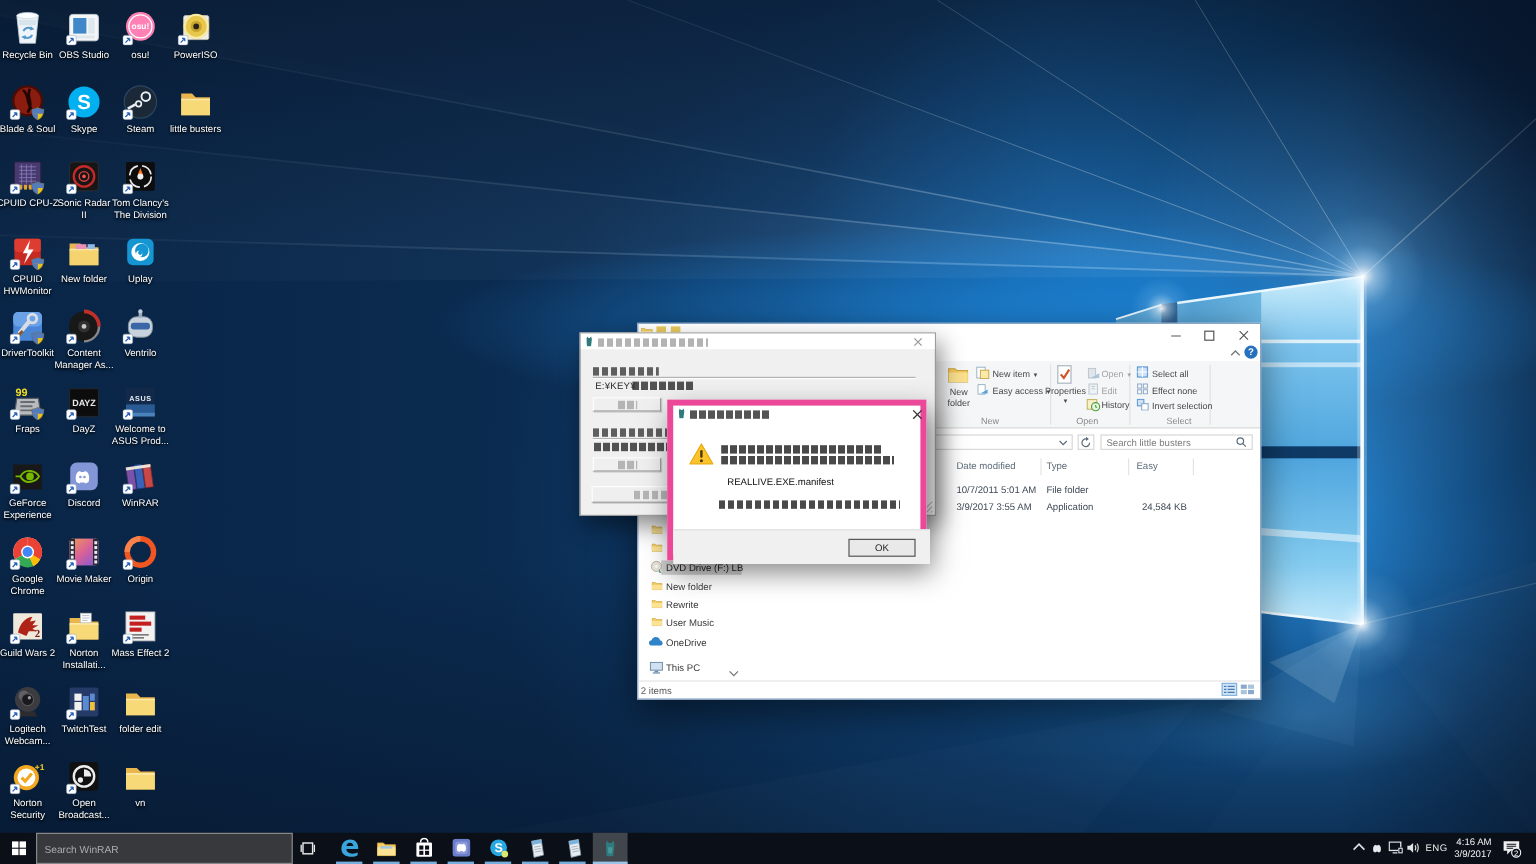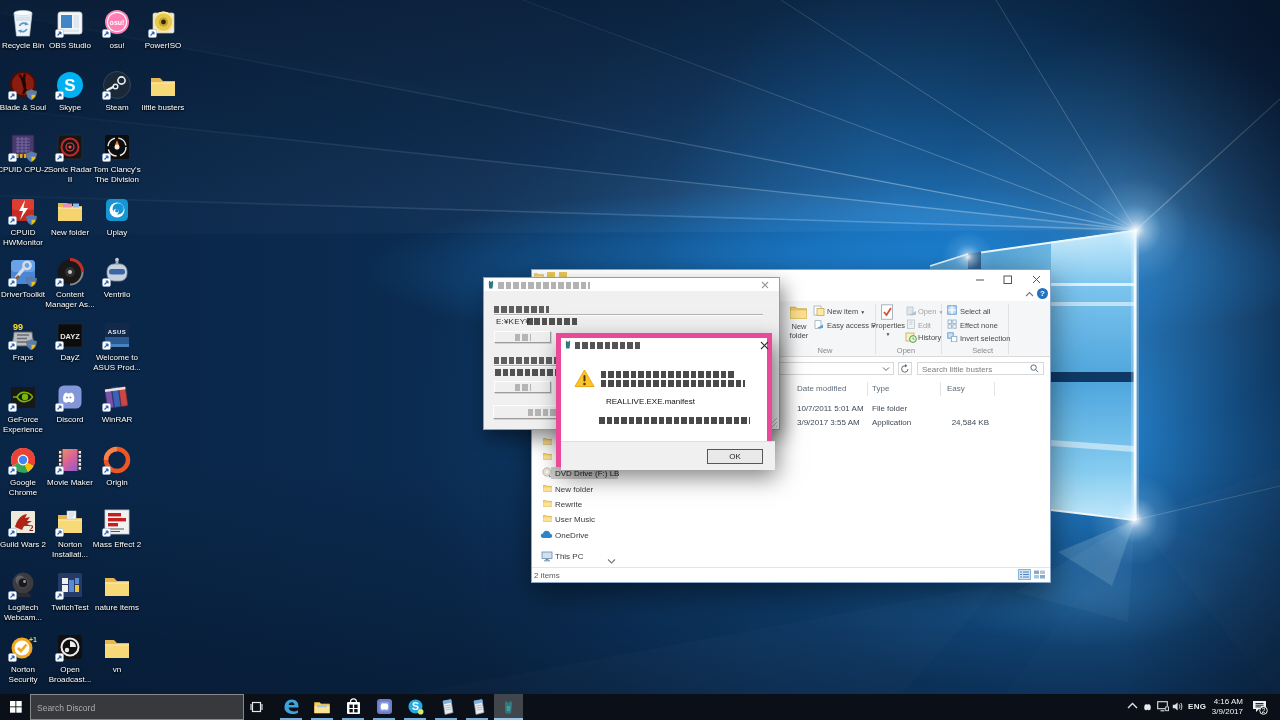--- a/index.html
+++ b/index.html
@@ -572,7 +572,7 @@
 <div class="lbl" style="left:90px;top:540px">Mass Effect 2</div>
 <div class="lbl" style="left:-4px;top:603px">Logitech<br>Webcam...</div>
 <div class="lbl" style="left:43px;top:603px">TwitchTest</div>
-<div class="lbl" style="left:90px;top:603px">nature items</div>
+<div class="lbl" style="left:90px;top:603px">folder edit</div>
 <div class="lbl" style="left:-4px;top:665px">Norton<br>Security</div>
 <div class="lbl" style="left:43px;top:665px">Open<br>Broadcast...</div>
 <div class="lbl" style="left:90px;top:665px">vn</div>

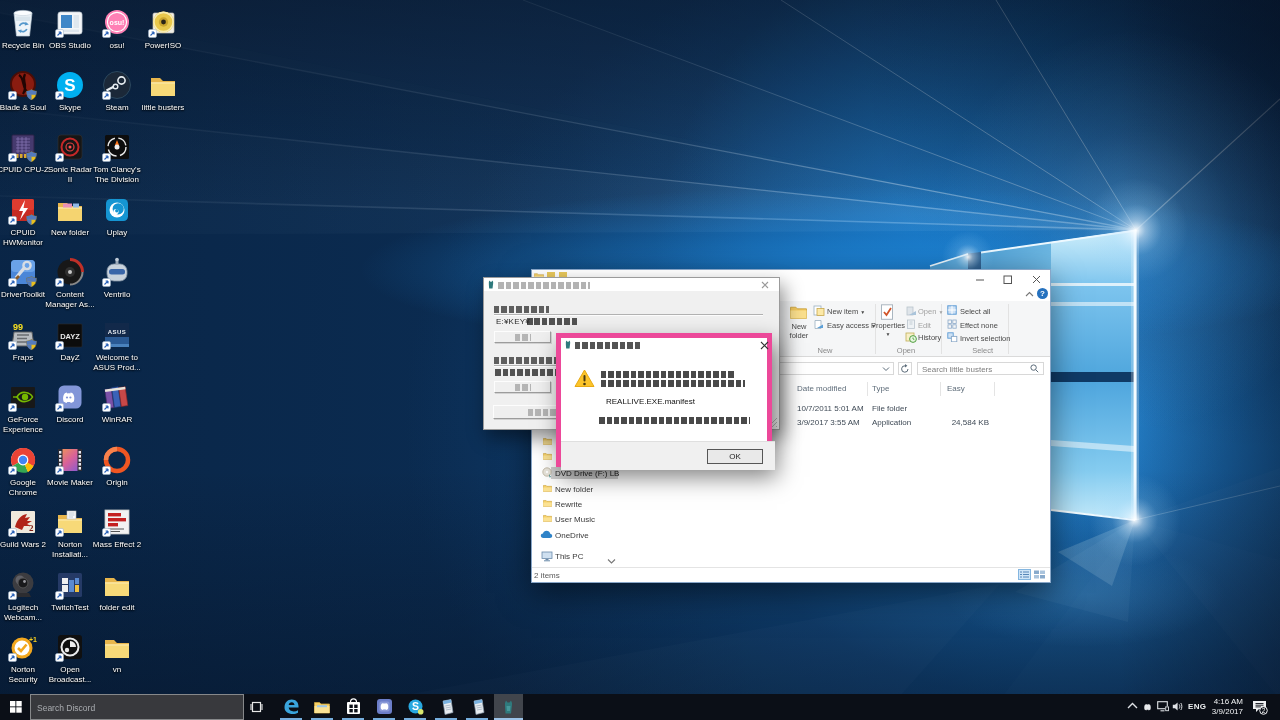--- a/index.html
+++ b/index.html
@@ -801,7 +801,7 @@
       <rect x="6.3" y="6.3" width="5.4" height="5.4" fill="#fff"></rect>
  </svg>
  <div class="ab" style="left:30px;top:0px;width:214px;height:26px;background:#38393d;border:1px solid #86888a"></div>
- <div class="ab" style="left:37px;top:9px;font-size:8.5px;color:#a9acb0">Search Discord</div>
+ <div class="ab" style="left:37px;top:9px;font-size:8.5px;color:#a9acb0">Search WinRAR</div>
  <svg class="ab" style="left:250px;top:7px" width="13" height="12" viewBox="0 0 13 12">
   <rect x="2.5" y="1.5" width="8" height="9" fill="none" stroke="#e8e8e8" stroke-width="1.2"></rect>
   <path d="M1,3 L1,9 M12,3 L12,9" stroke="#e8e8e8" stroke-width="1.1"></path>

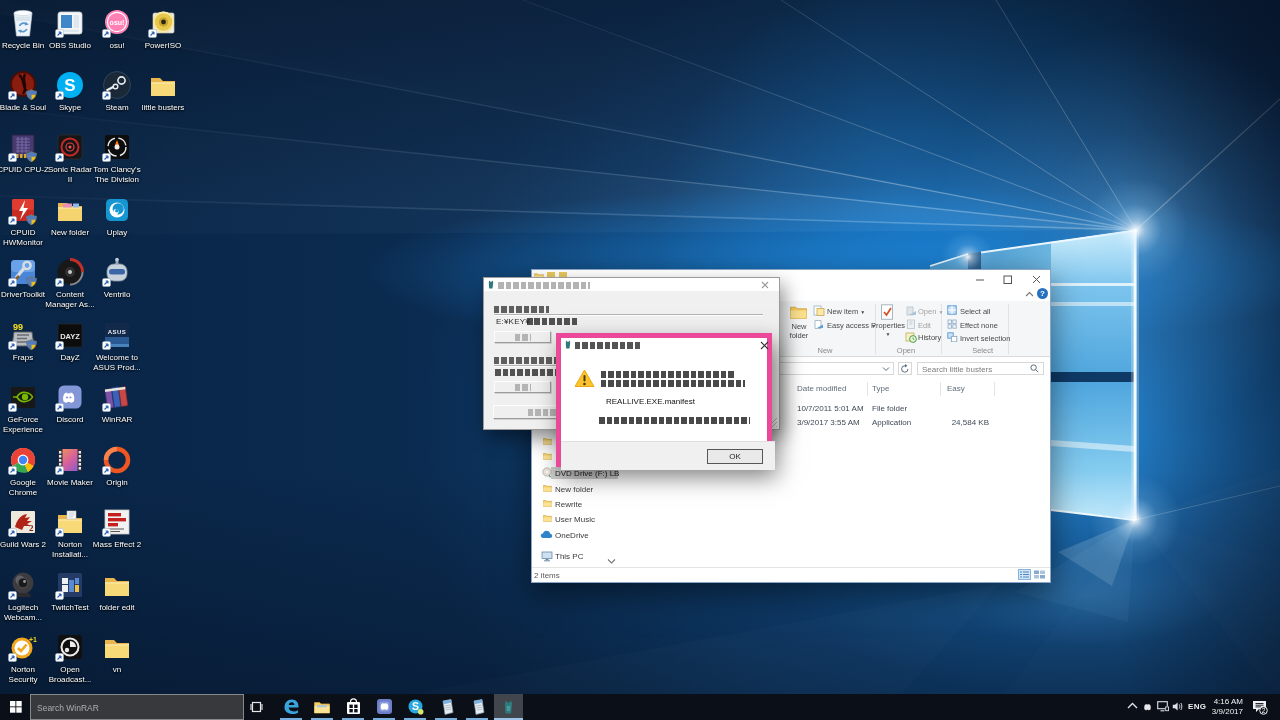--- a/index.html
+++ b/index.html
@@ -881,7 +881,7 @@
   <path d="M0.8,3.8 L3,3.8 L5.6,1.4 L5.6,9.6 L3,7.2 L0.8,7.2 Z" fill="#dfe2e6"></path>
   <path d="M7.2,3.4 C8,4.4 8,6.6 7.2,7.6 M8.8,2 C10.2,3.5 10.2,7.5 8.8,9" fill="none" stroke="#dfe2e6" stroke-width="1"></path>
  </svg>
- <div class="ab" style="left:1188px;top:8px;font-size:8px;color:#eceef0;font-weight:bold;letter-spacing:0.3px">ENG</div>
+ <div class="ab" style="left:1188px;top:8px;font-size:8px;color:#eceef0;font-weight:normal;letter-spacing:0.3px">ENG</div>
  <div class="ab" style="left:1205px;top:3px;width:38px;font-size:8px;color:#f0f2f4;text-align:right;line-height:10px">4:16 AM<br>3/9/2017</div>
  <svg class="ab" style="left:1252px;top:6px" width="16" height="15" viewBox="0 0 16 15">
   <path d="M1,1 L14,1 L14,9 L7,9 L4,12 L4,9 L1,9 Z" fill="#eef0f2"></path>

